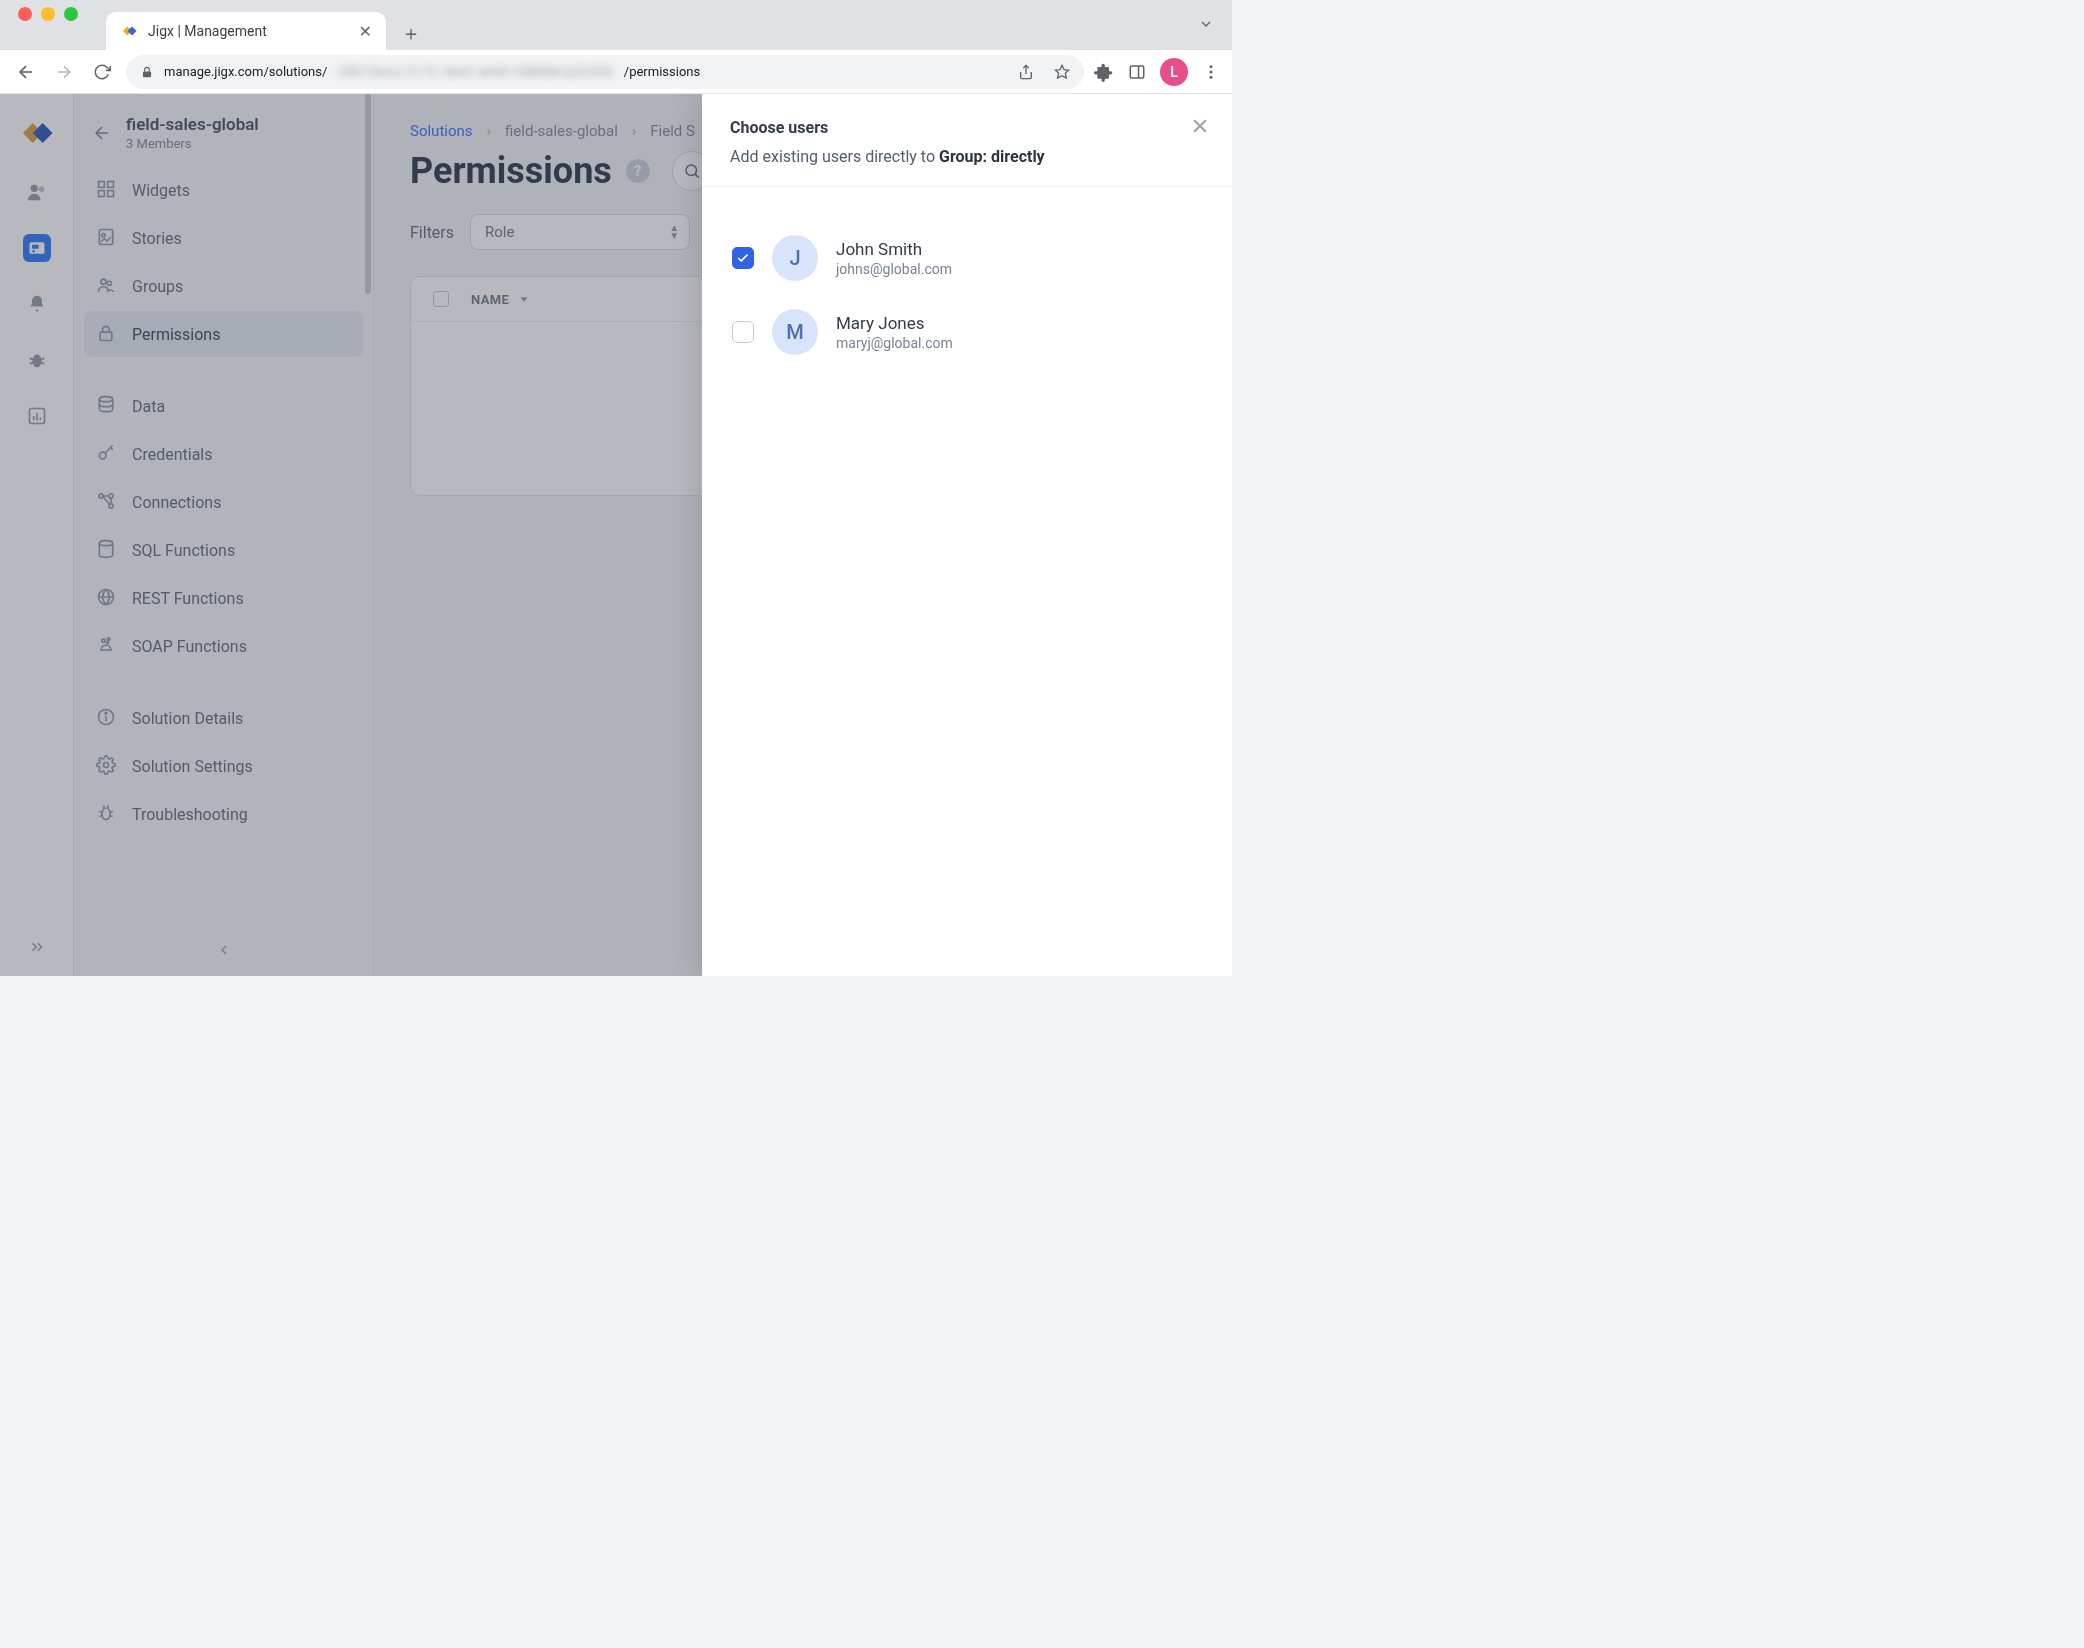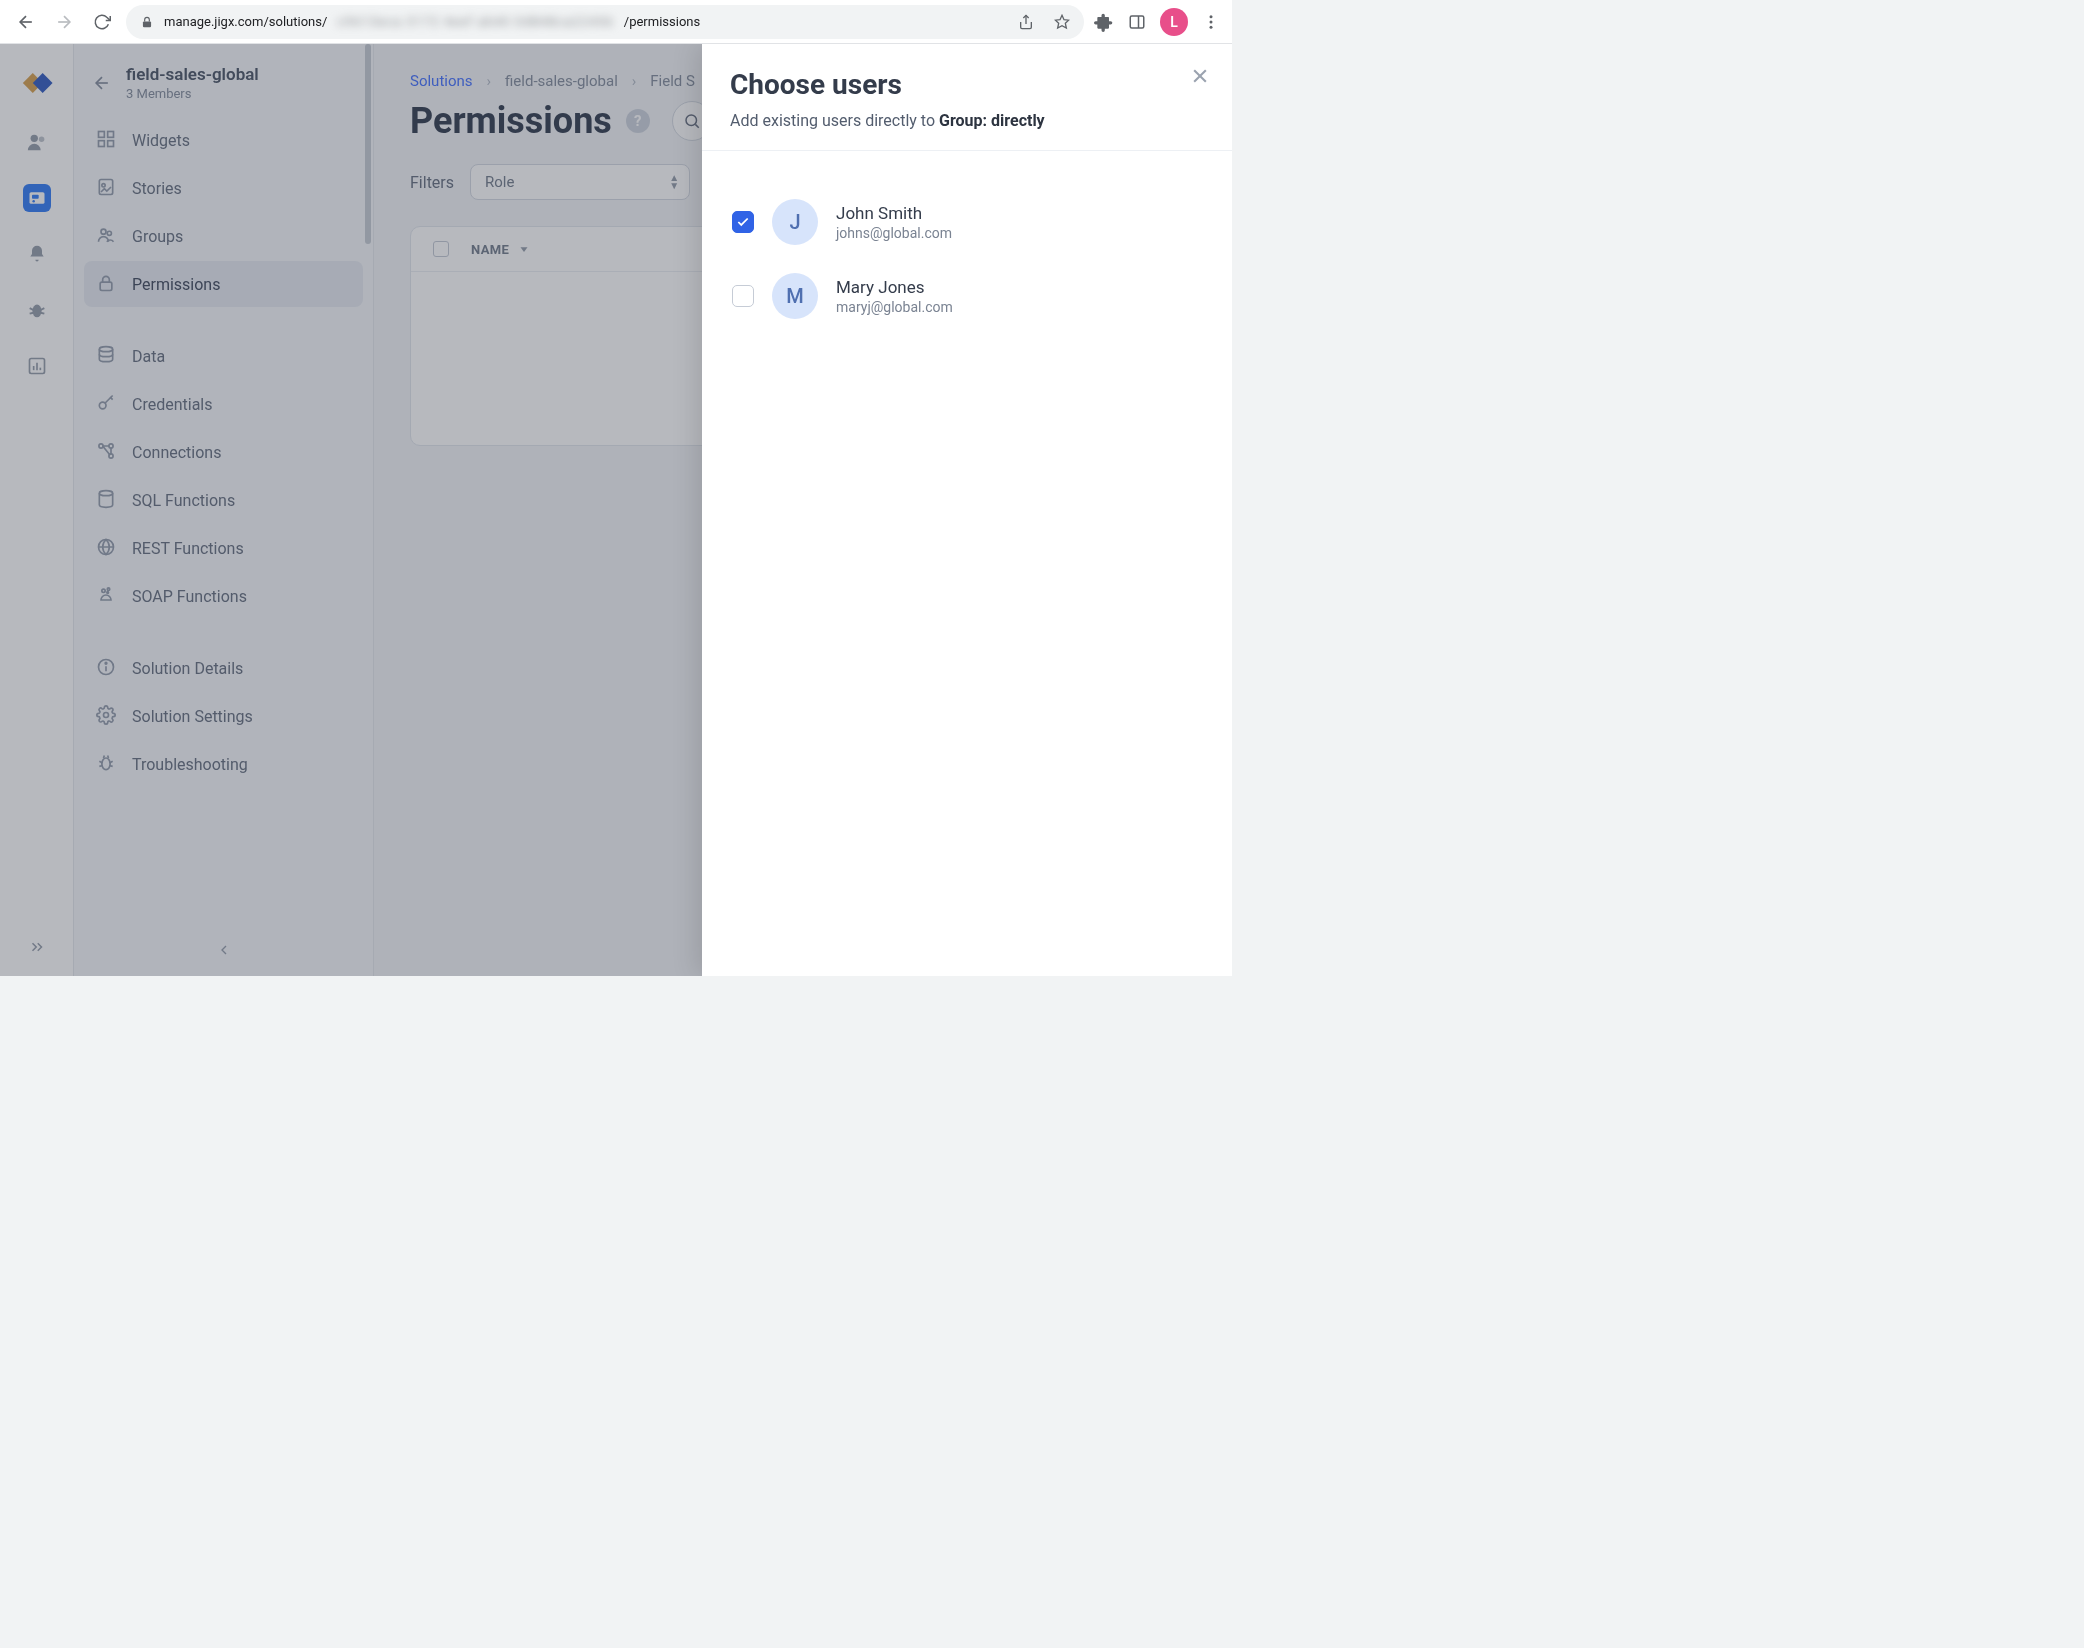--- a/index.html
+++ b/index.html
@@ -88,6 +88,29 @@
 
 <div class="chrome">
 
+  <div class="tabbar">
+    <div class="traffic">
+      <div class="tl red"></div>
+      <div class="tl yel"></div>
+      <div class="tl grn"></div>
+    </div>
+    <div class="tab">
+      <span class="favicon">
+        <svg viewBox="0 0 24 24" width="18" height="18">
+            <path d="M4 12 L10 6 L16 12 L10 18 Z" fill="#f5a623"></path>
+            <path d="M10 12 L16 6 L22 12 L16 18 Z" fill="#3367d6"></path>
+          </svg>
+      </span>
+      <span>Jigx | Management</span>
+      <span class="close">✕</span>
+    </div>
+    <div class="newtab">＋</div>
+    <div class="chev-down-top">
+      <svg width="16" height="16" viewBox="0 0 24 24" fill="none" stroke="currentColor" stroke-width="2">
+          <polyline points="6 9 12 15 18 9"></polyline>
+        </svg>
+    </div>
+  </div>
 
   <div class="addrbar">
     <div class="nav-ic">

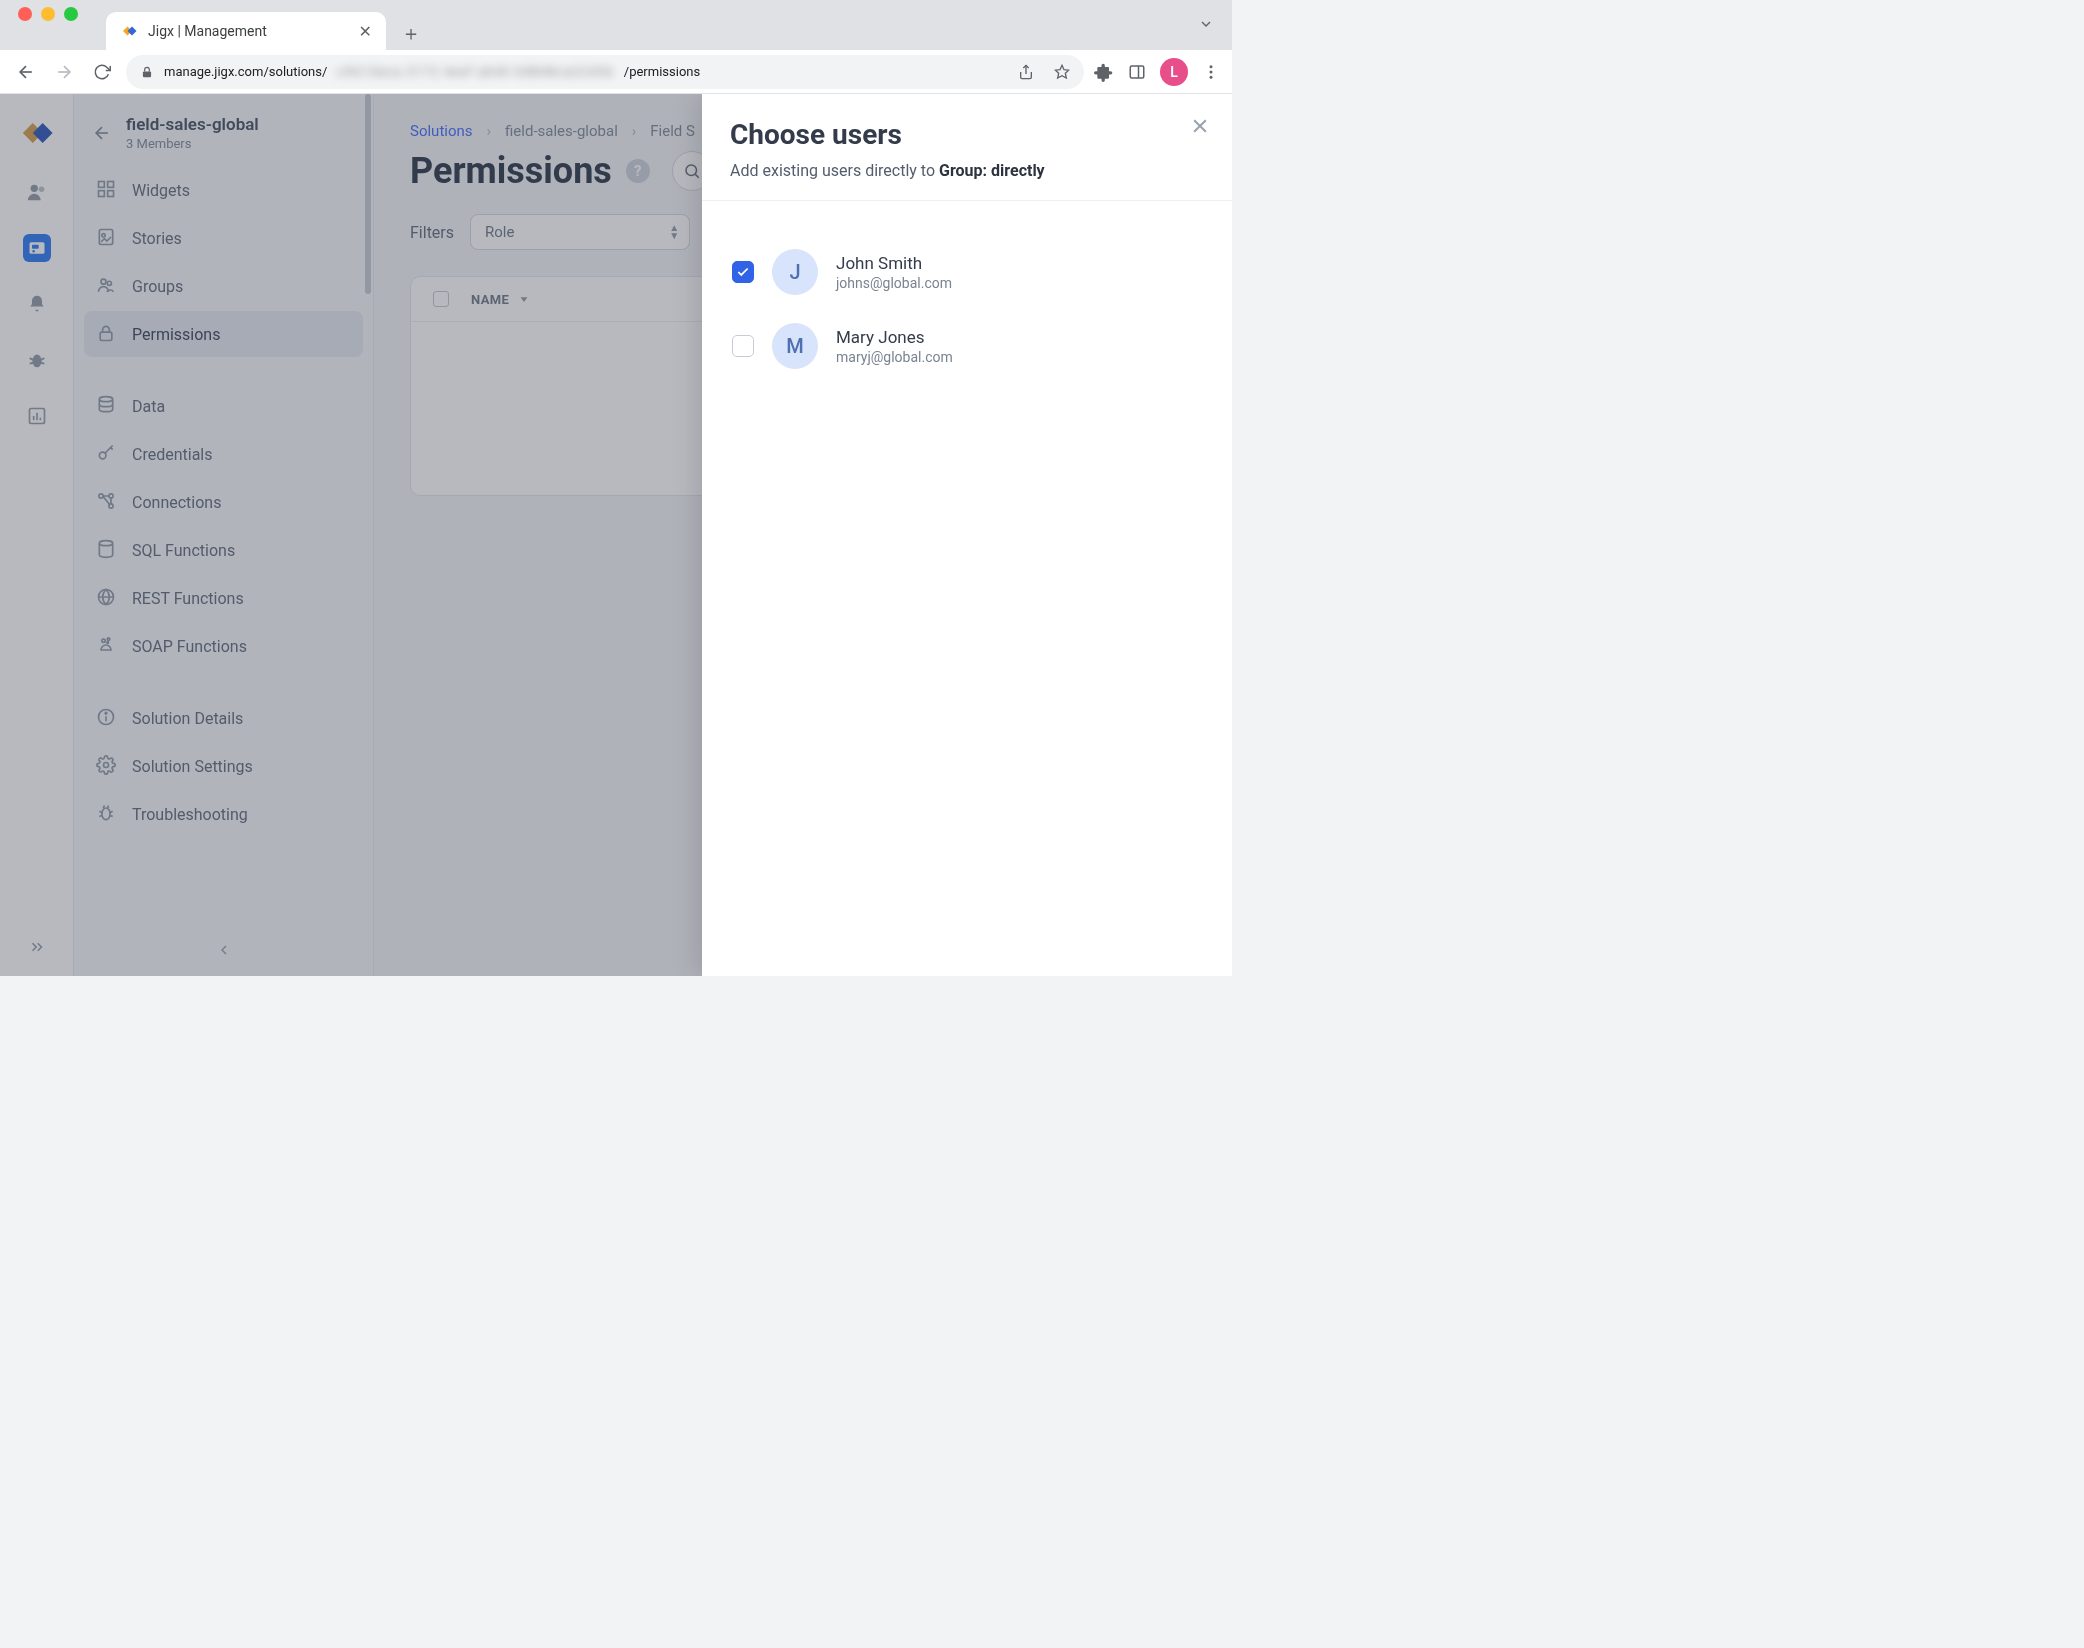--- a/index.html
+++ b/index.html
@@ -63,7 +63,7 @@
   
   .drawer { position:absolute; top:0; right:0; bottom:0; width:530px; background:#fff; z-index:10; display:flex; flex-direction:column; box-shadow:-6px 0 24px rgba(0,0,0,0.12);}
   .drawer-head { padding:24px 28px 20px; border-bottom:1px solid #edf0f4; position:relative;}
-  .drawer-title { font-size:28px; font-weight:700; color:#343c4b;}
+  .drawer-title { font-size:16px; font-weight:700; color:#343c4b;}
   .drawer-sub { margin-top:10px; font-size:16px; color:#535d6e;}
   .drawer-sub b { font-weight:700; color:#2d3440;}
   .drawer-close { position:absolute; top:22px; right:22px; color:#9aa2af; font-size:20px;}

